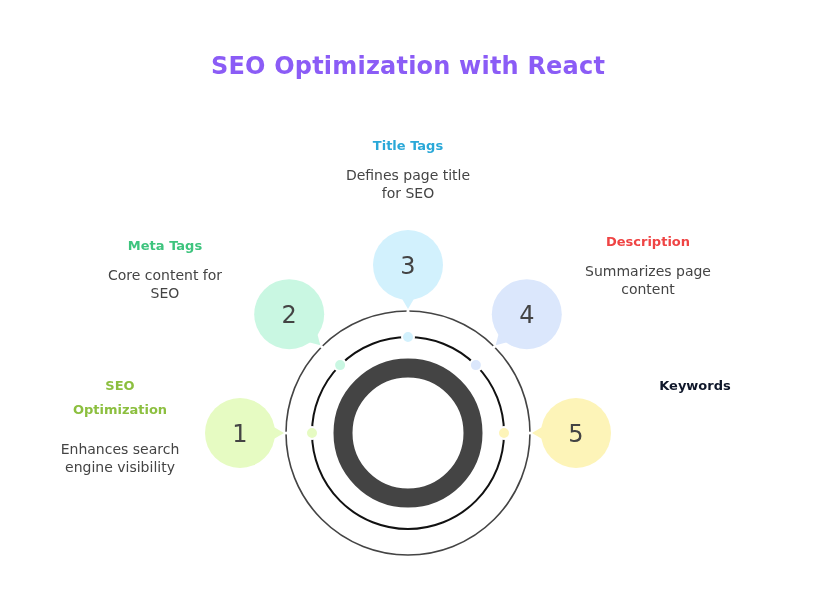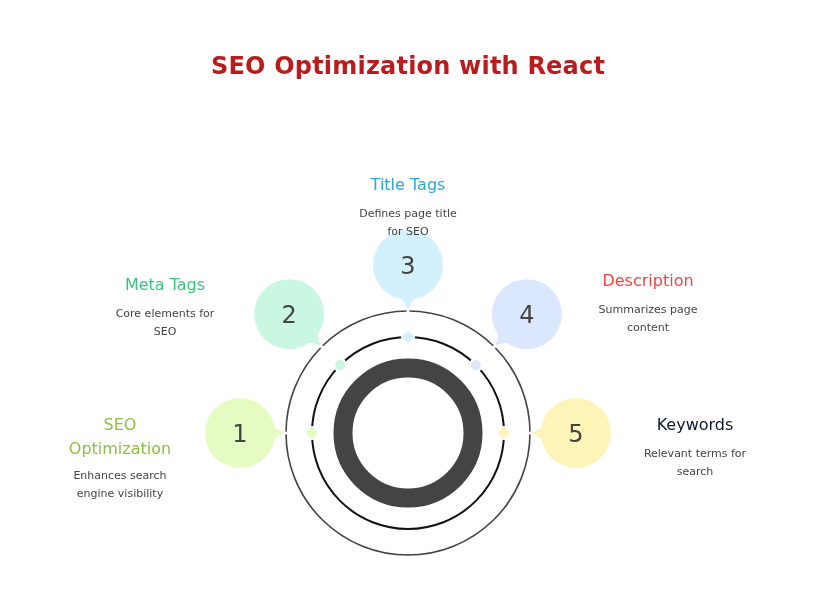--- a/index.html
+++ b/index.html
@@ -7,7 +7,7 @@
          font-family: "DejaVu Sans", sans-serif; }
   #diagram { position: absolute; left: 0; top: 0; }
   .title { position: absolute; left: 0; width: 816px; top: 52px; text-align: center;
-           font-size: 24px; font-weight: bold; color: #b91c1c; letter-spacing: 0.2px; }
+           font-size: 24px; font-weight: bold; color: #8b5cf6; letter-spacing: 0.2px; }
   .lbl { position: absolute; text-align: center; }
   .lbl .h { font-size: 16px; font-weight: normal; line-height: 24px; margin-top: 39px; }
   .lbl .d { font-size: 11px; color: #444444; line-height: 18px; margin-top: 8px; text-align: center; }

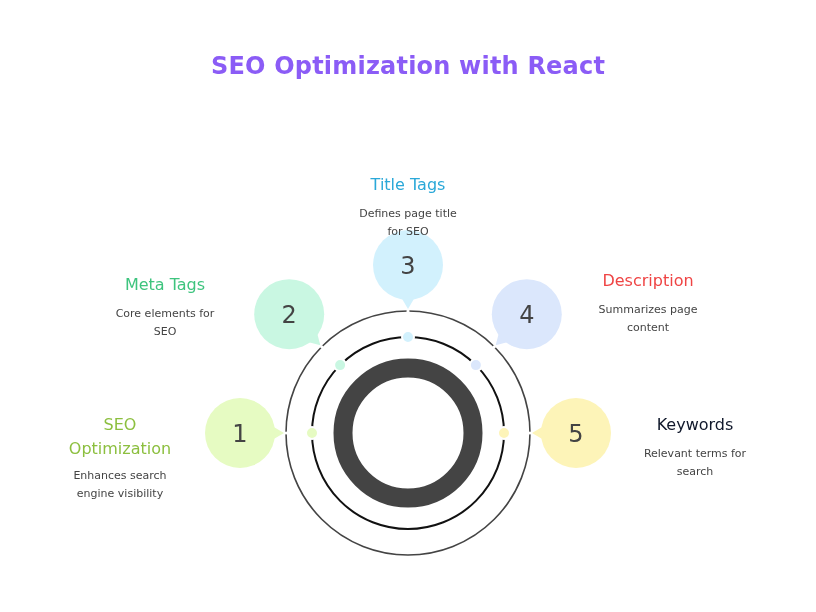--- a/index.html
+++ b/index.html
@@ -9,7 +9,7 @@
   .title { position: absolute; left: 0; width: 816px; top: 52px; text-align: center;
            font-size: 24px; font-weight: bold; color: #8b5cf6; letter-spacing: 0.2px; }
   .lbl { position: absolute; text-align: center; }
-  .lbl .h { font-size: 16px; font-weight: normal; line-height: 24px; margin-top: 39px; }
+  .lbl .h { font-size: 13px; font-weight: bold; line-height: 24px; }
   .lbl .d { font-size: 11px; color: #444444; line-height: 18px; margin-top: 8px; text-align: center; }
 </style>
 </head>

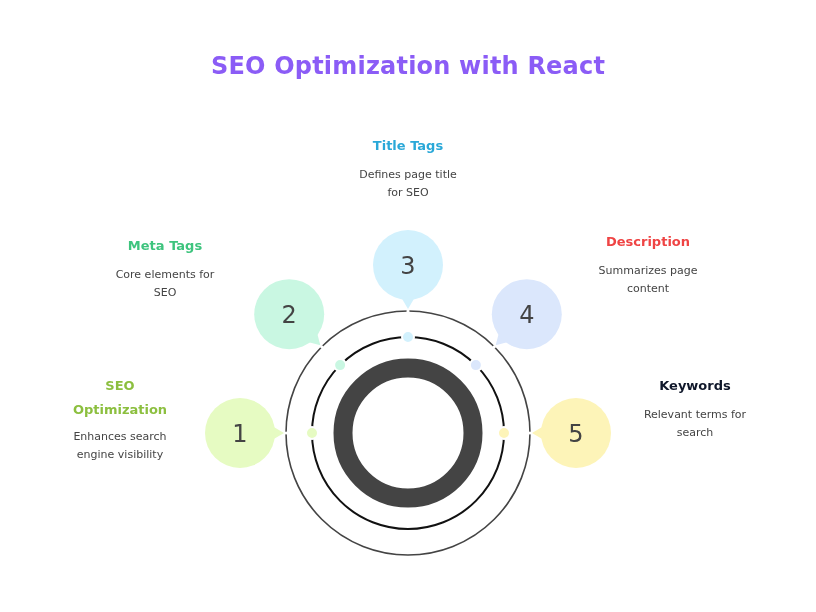--- a/index.html
+++ b/index.html
@@ -10,7 +10,7 @@
            font-size: 24px; font-weight: bold; color: #8b5cf6; letter-spacing: 0.2px; }
   .lbl { position: absolute; text-align: center; }
   .lbl .h { font-size: 13px; font-weight: bold; line-height: 24px; }
-  .lbl .d { font-size: 11px; color: #444444; line-height: 18px; margin-top: 8px; text-align: center; }
+  .lbl .d { font-size: 14px; color: #444444; line-height: 18px; margin-top: 8px; text-align: center; }
 </style>
 </head>
 <body>

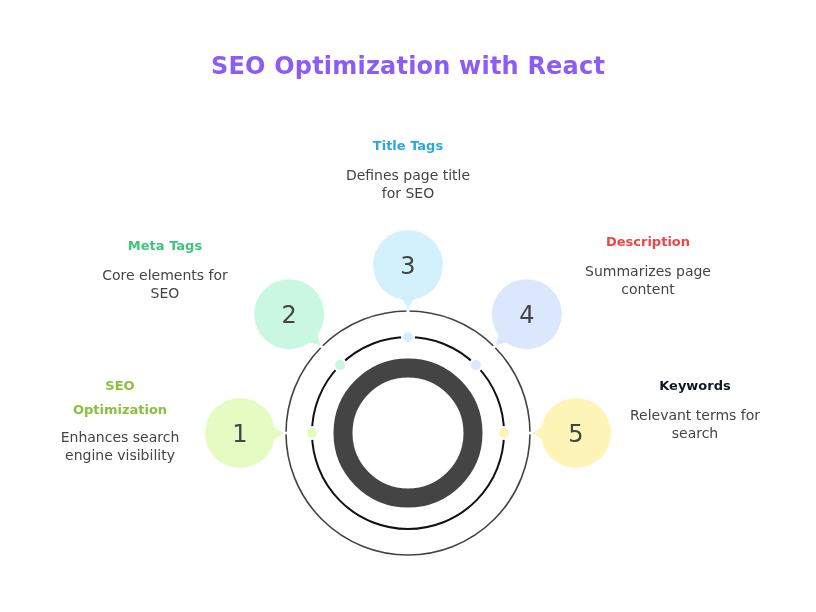--- a/index.html
+++ b/index.html
@@ -67,7 +67,7 @@
 
 <div class="lbl" id="lbl-1" style="left:75px; top:234px; width:180px;">
   <div class="h" style="color: rgb(62, 196, 126);">Meta Tags</div>
-  <div class="d"><span>Core elements for</span><br><span>SEO</span></div>
+  <div class="d"><span>Core content for</span><br><span>SEO</span></div>
 </div>
 
 <div class="lbl" id="lbl-2" style="left:318px; top:134px; width:180px;">

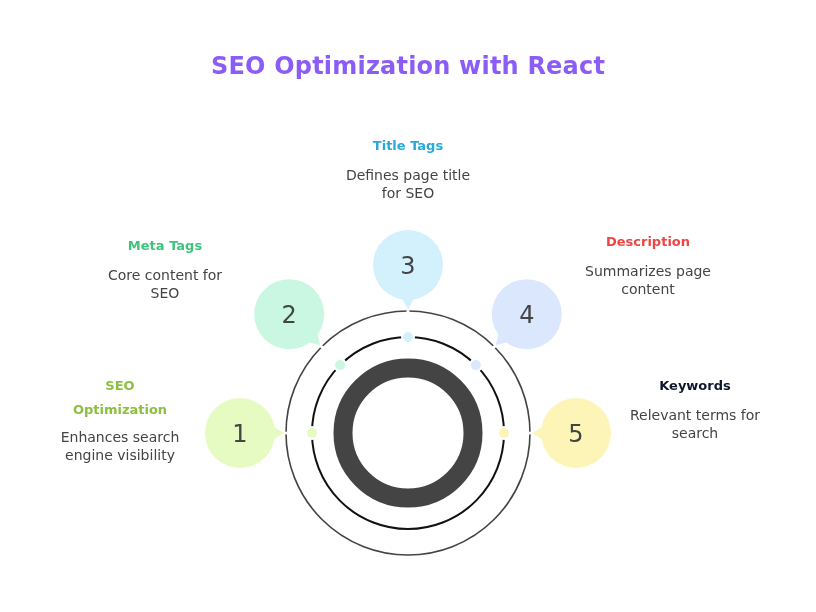--- a/index.html
+++ b/index.html
@@ -82,7 +82,6 @@
 
 <div class="lbl" id="lbl-4" style="left:605px; top:374px; width:180px;">
   <div class="h" style="color: #0f172a;">Keywords</div>
-  <div class="d"><span>Relevant terms for</span><br><span>search</span></div>
 </div>
 
 </body></html>

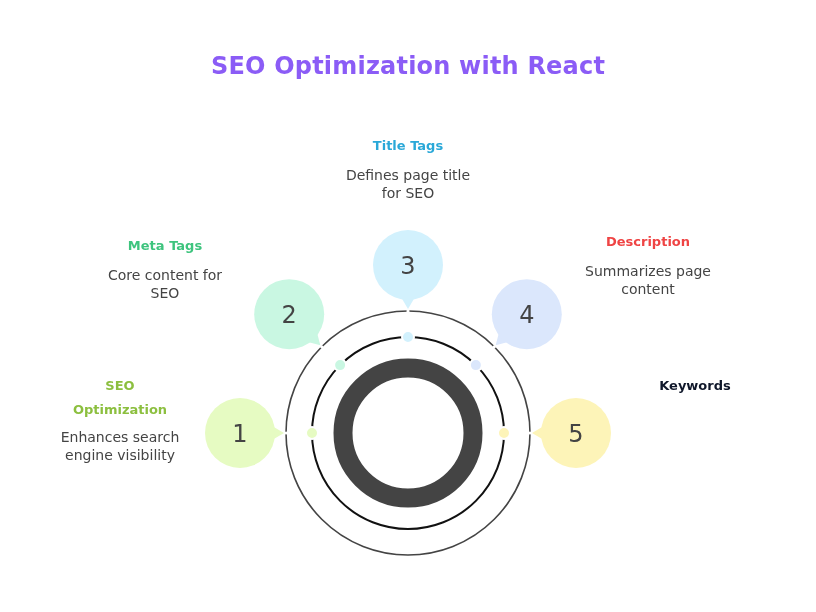--- a/index.html
+++ b/index.html
@@ -62,7 +62,7 @@
 
 <div class="lbl" id="lbl-0" style="left:30px; top:374px; width:180px;">
   <div class="h" style="color: rgb(140, 191, 63);"><span>SEO</span><br><span>Optimization</span></div>
-  <div class="d" style="margin-top:6px;"><span>Enhances search</span><br><span>engine visibility</span></div>
+  <div class="d" style="margin-top:18px;"><span>Enhances search</span><br><span>engine visibility</span></div>
 </div>
 
 <div class="lbl" id="lbl-1" style="left:75px; top:234px; width:180px;">

